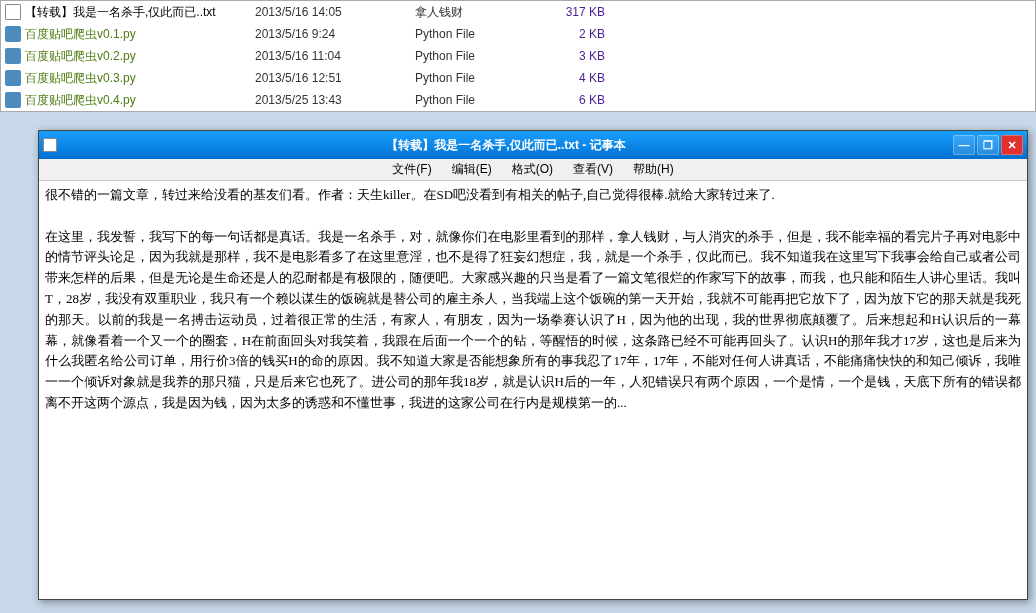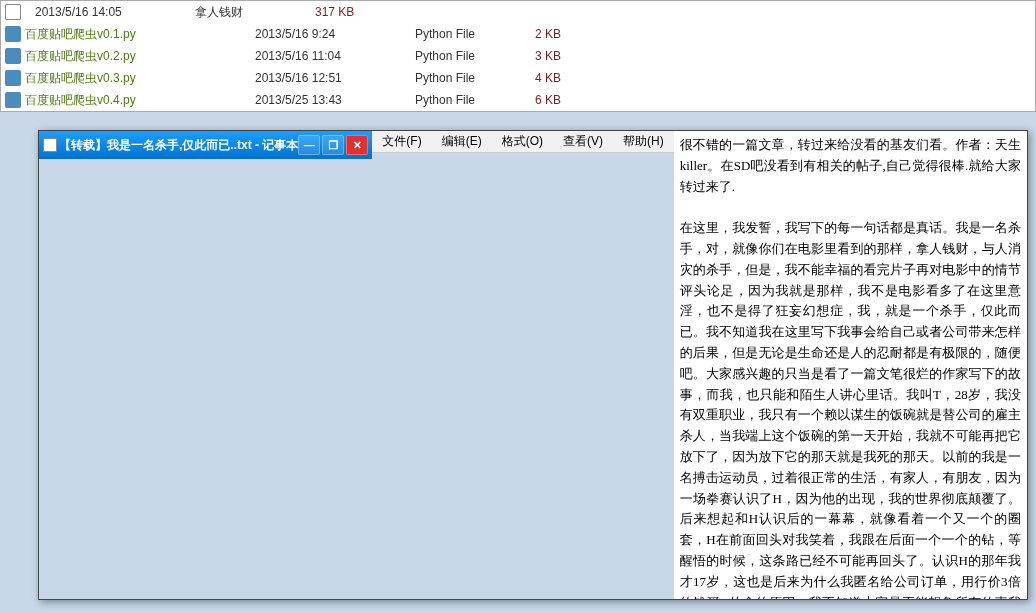--- a/index.html
+++ b/index.html
@@ -187,6 +187,7 @@
 <div class="file-explorer">
   <div class="file-row">
     <span class="txt-icon"></span>
+    <span class="file-name txt">【转载】我是一名杀手,仅此而已..txt</span>
     <span class="file-date">2013/5/16 14:05</span>
     <span class="file-type">拿人钱财</span>
     <span class="file-size">317 KB</span>

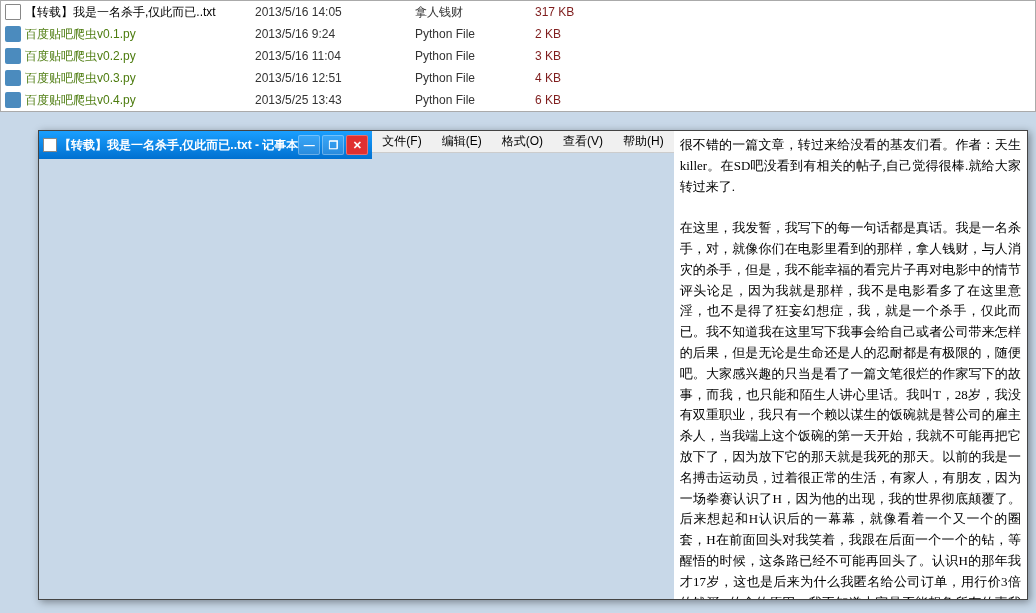--- a/index.html
+++ b/index.html
@@ -54,8 +54,8 @@
     .file-size {
       width: 80px;
       padding-left: 10px;
-      color: #7f1d1d;
-      text-align: left;
+      color: #4c1d95;
+      text-align: right;
     }
 
     

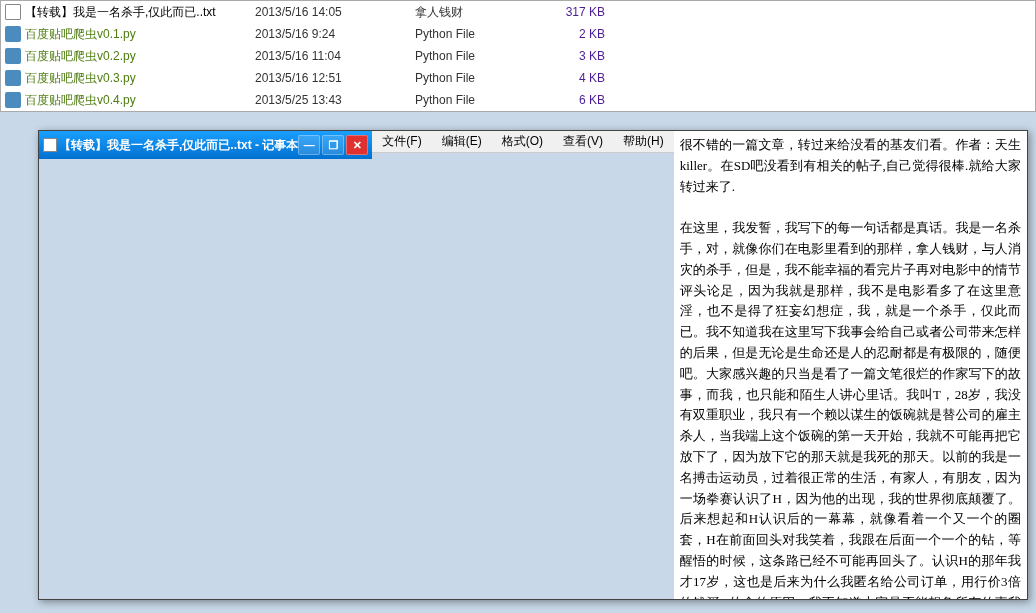--- a/index.html
+++ b/index.html
@@ -68,7 +68,7 @@
       border: 1px solid #444;
       box-shadow: 2px 2px 8px rgba(0,0,0,0.4);
       display: flex;
-      flex-direction: row;
+      flex-direction: column;
       z-index: 10;
     }
 

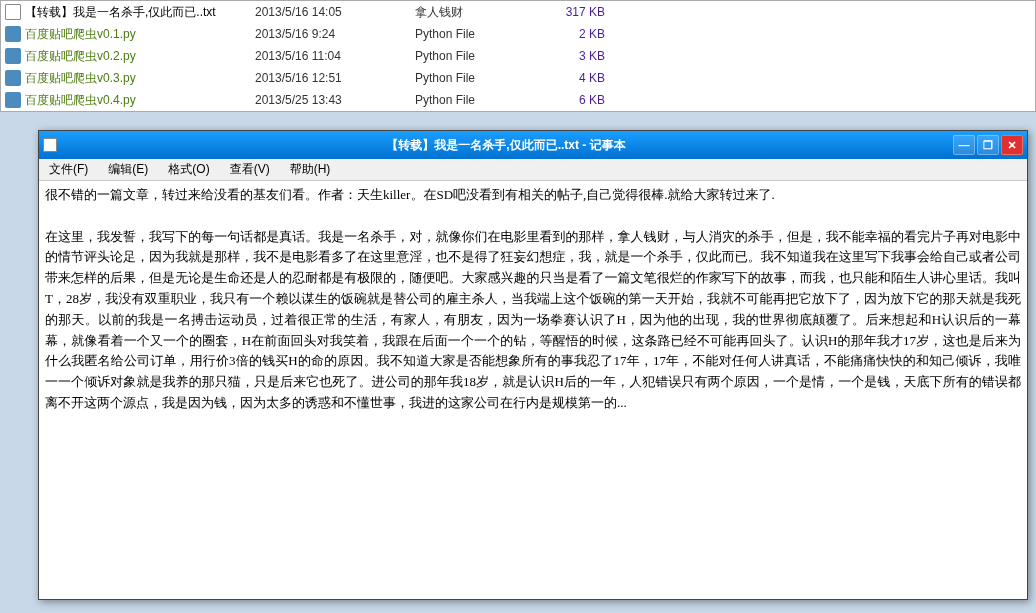--- a/index.html
+++ b/index.html
@@ -123,6 +123,7 @@
       height: 22px;
       align-items: center;
       gap: 8px;
+      justify-content: center;
     }
 
     .menu-item {

